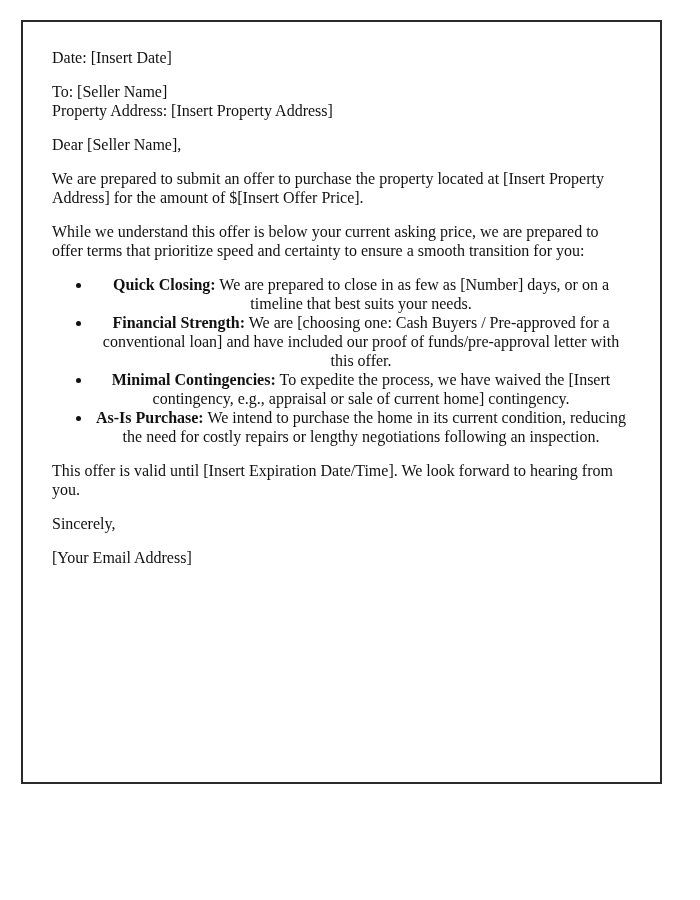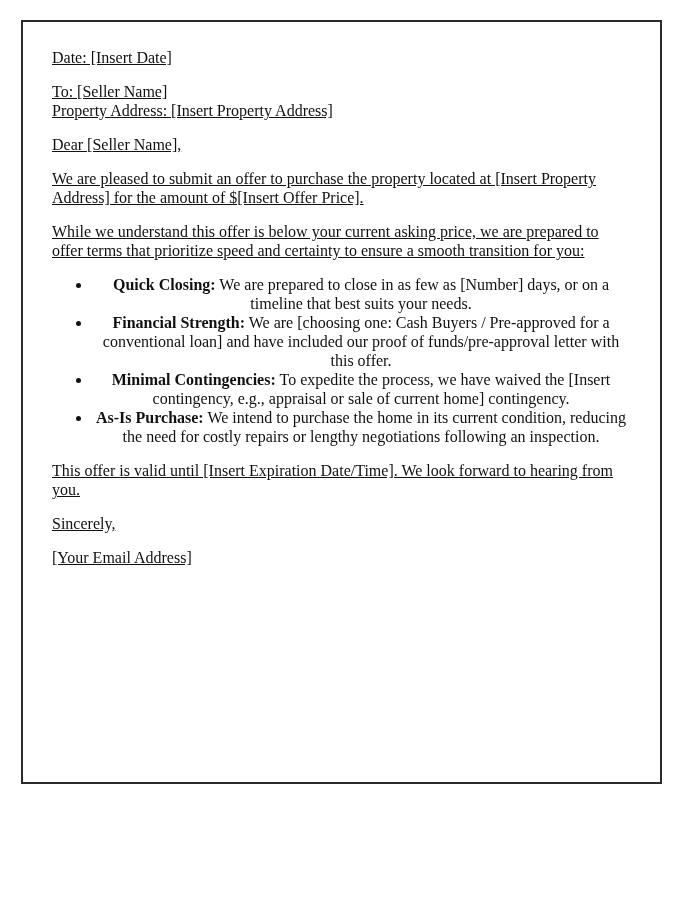--- a/index.html
+++ b/index.html
@@ -33,7 +33,6 @@
     margin: 0 0 15px 0;
     font-size: 16px;
     line-height: 19px;
-    text-decoration: underline;
   }
   .letter-page ul {
     margin: 0 0 15px 0;

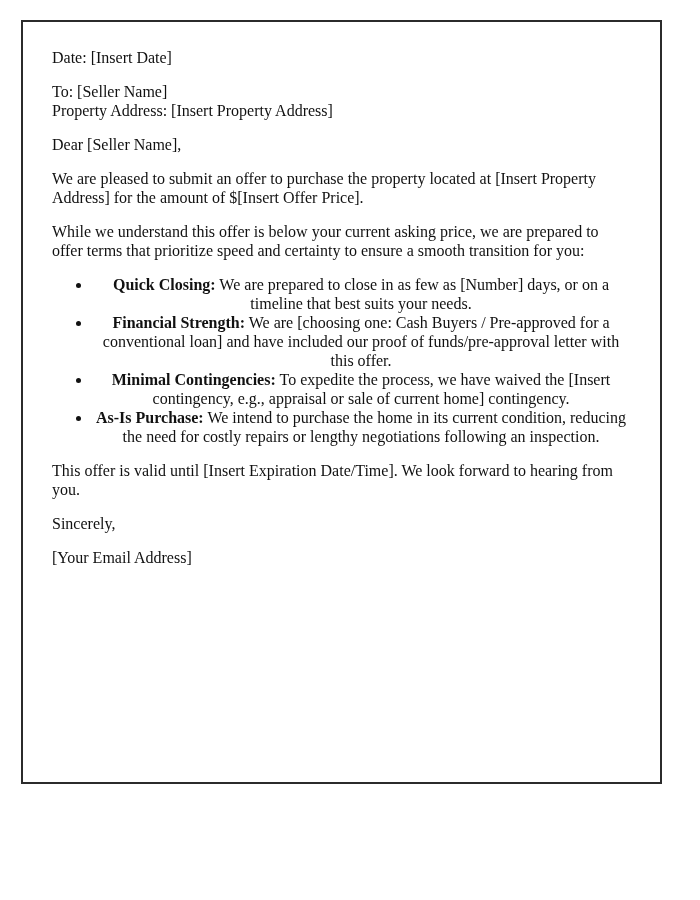--- a/index.html
+++ b/index.html
@@ -65,7 +65,7 @@
 
     <p>Dear [Seller Name],</p>
 
-    <p>We are pleased to submit an offer to purchase the property located at [Insert Property Address] for the amount of $[Insert Offer Price].</p>
+    <p>We are prepared to submit an offer to purchase the property located at [Insert Property Address] for the amount of $[Insert Offer Price].</p>
 
     <p>While we understand this offer is below your current asking price, we are prepared to offer terms that prioritize speed and certainty to ensure a smooth transition for you:</p>
 

